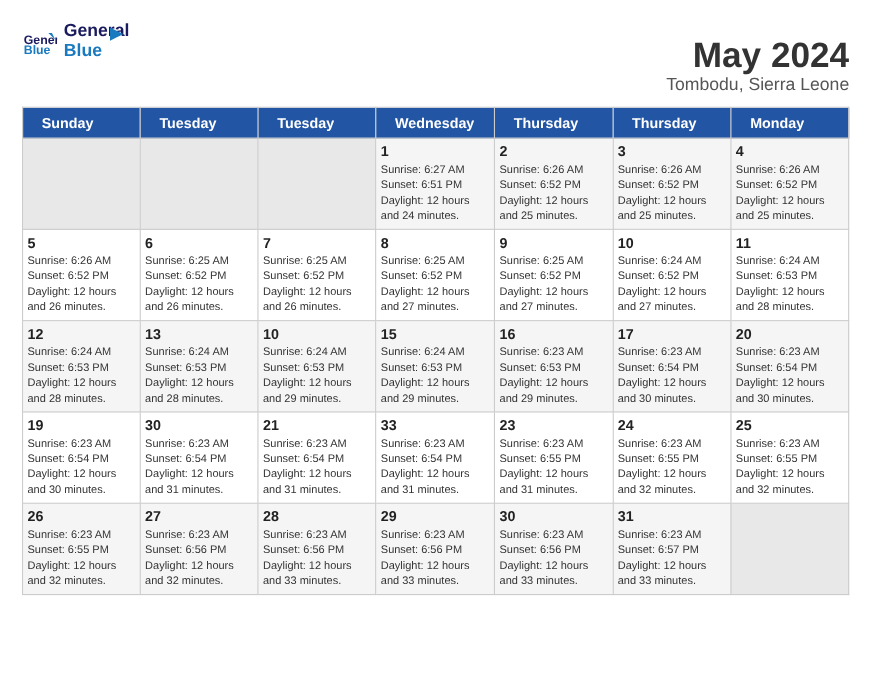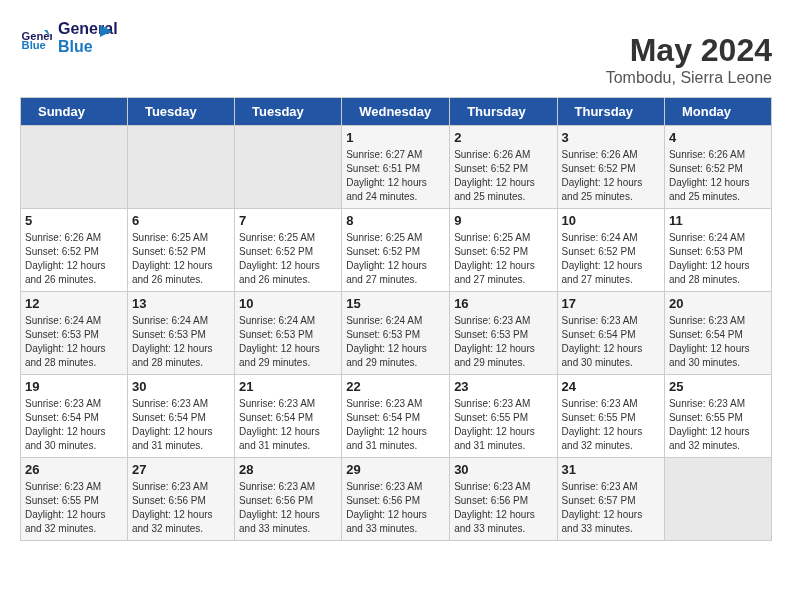--- a/index.html
+++ b/index.html
@@ -253,7 +253,7 @@
 Daylight: 12 hours and 31 minutes.</div>
         </td>
         <td>
-          <div class="day-num">22</div>
+          <div class="day-num">33</div>
           <div class="day-detail" style="white-space: pre-line;">Sunrise: 6:23 AM
 Sunset: 6:54 PM
 Daylight: 12 hours and 31 minutes.</div>

